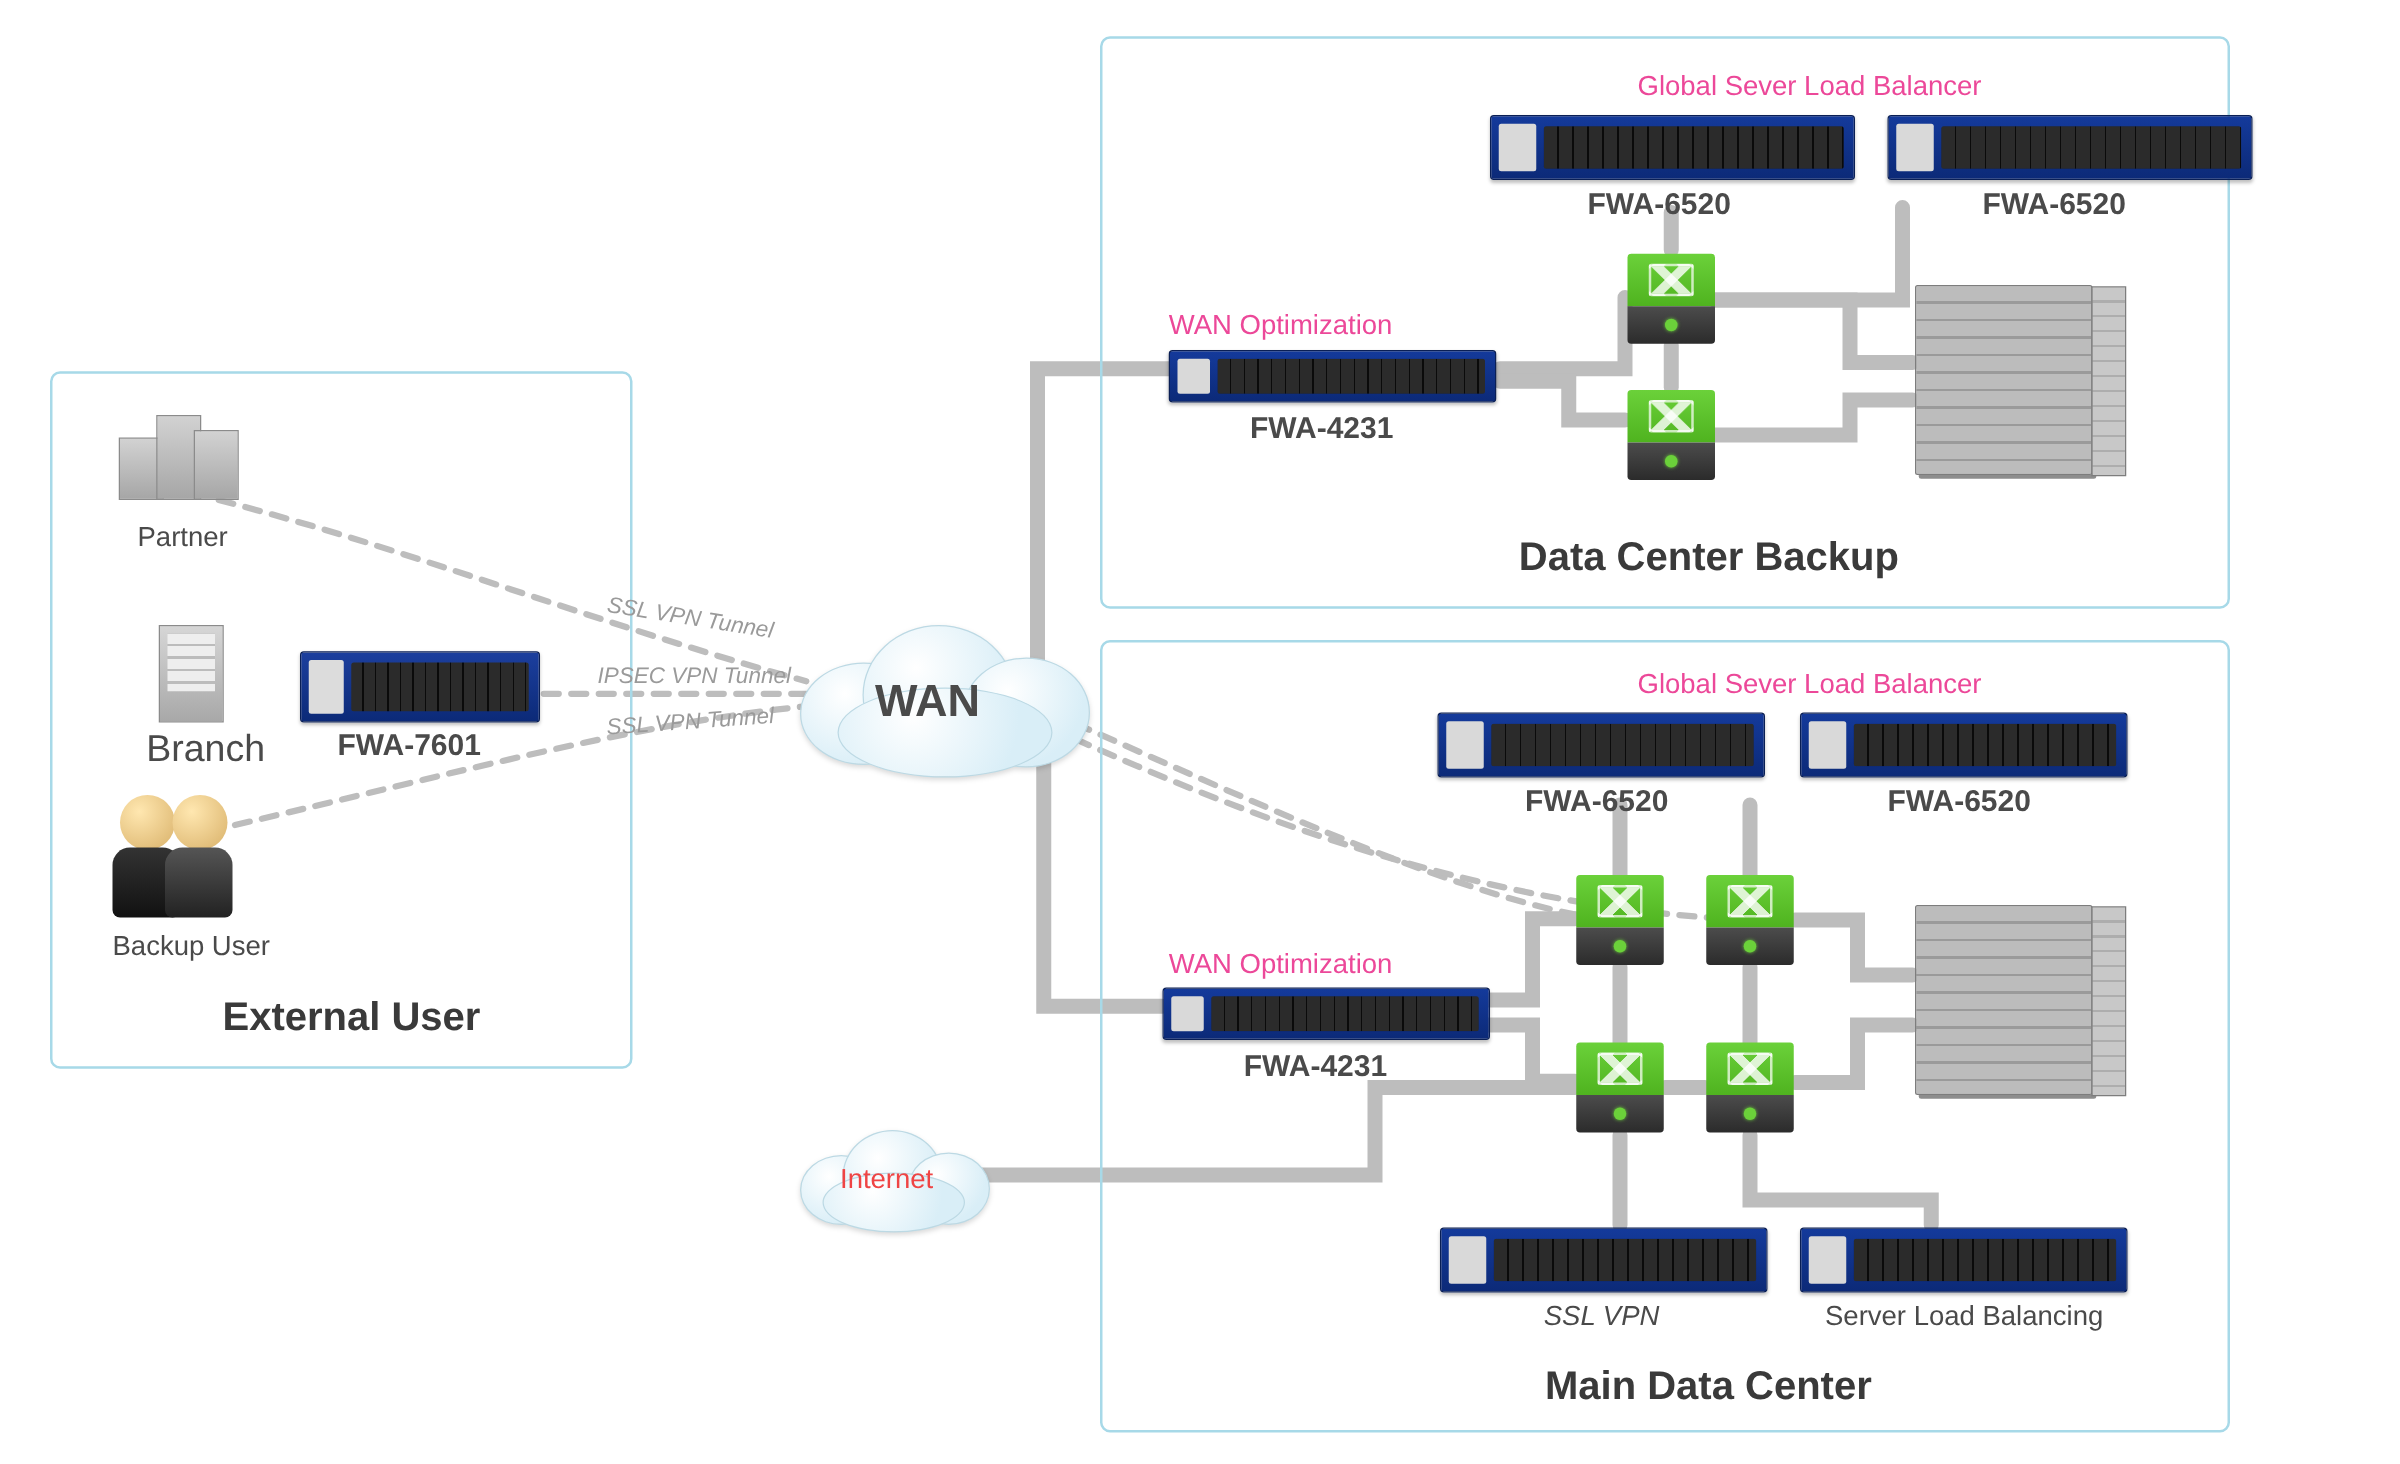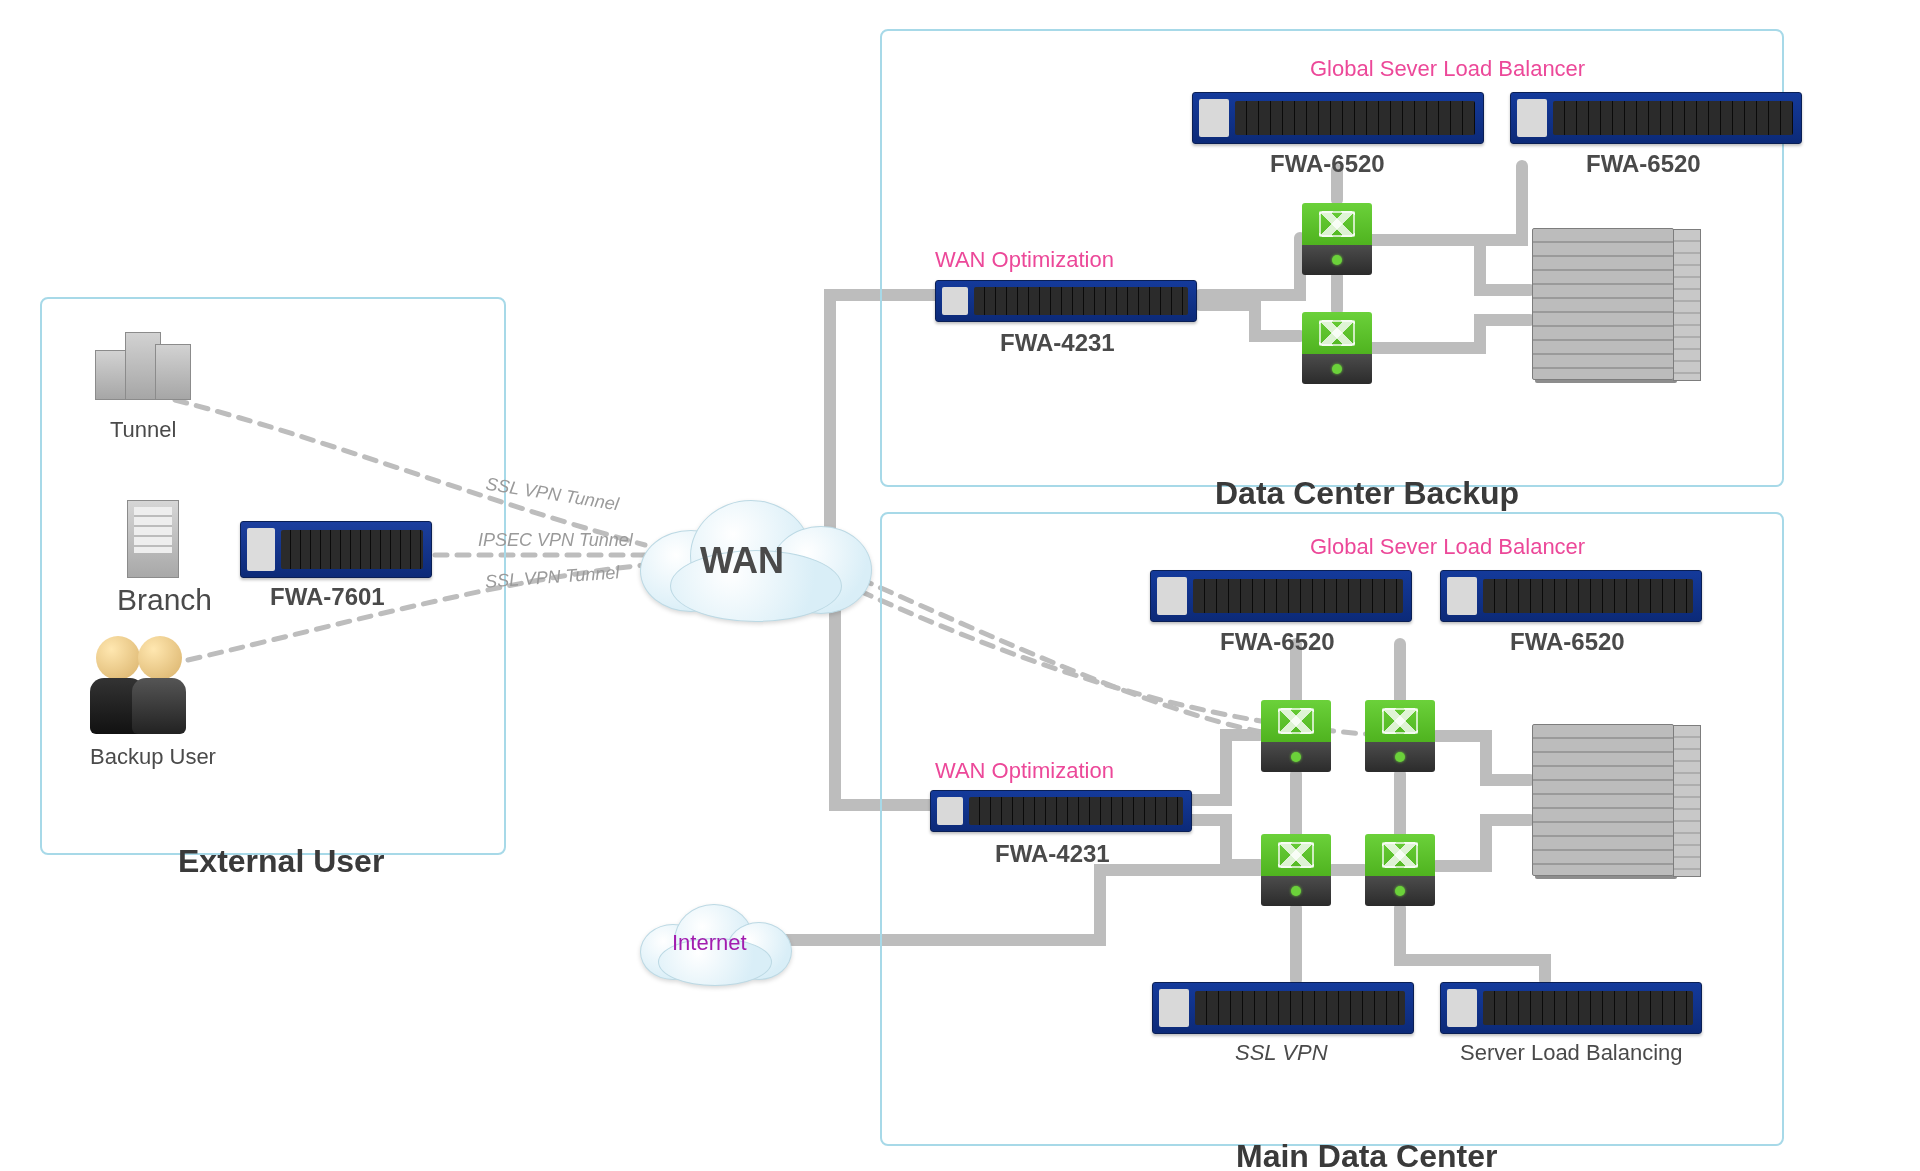--- a/index.html
+++ b/index.html
@@ -263,7 +263,7 @@
   <div class="blk" style="left:30px; top:0; height:66px;"></div>
   <div class="blk" style="left:60px; top:12px; height:54px;"></div>
 </div>
-<div class="device-label-light" style="left:110px; top:417px; font-size:22px;">Tunnel</div>
+<div class="device-label-light" style="left:110px; top:417px; font-size:22px;">Partner</div>
 
 <div class="branch-bldg" style="left:127px; top:500px;"></div>
 <div class="device-label-light" style="left:117px; top:583px; font-size:30px;">Branch</div>

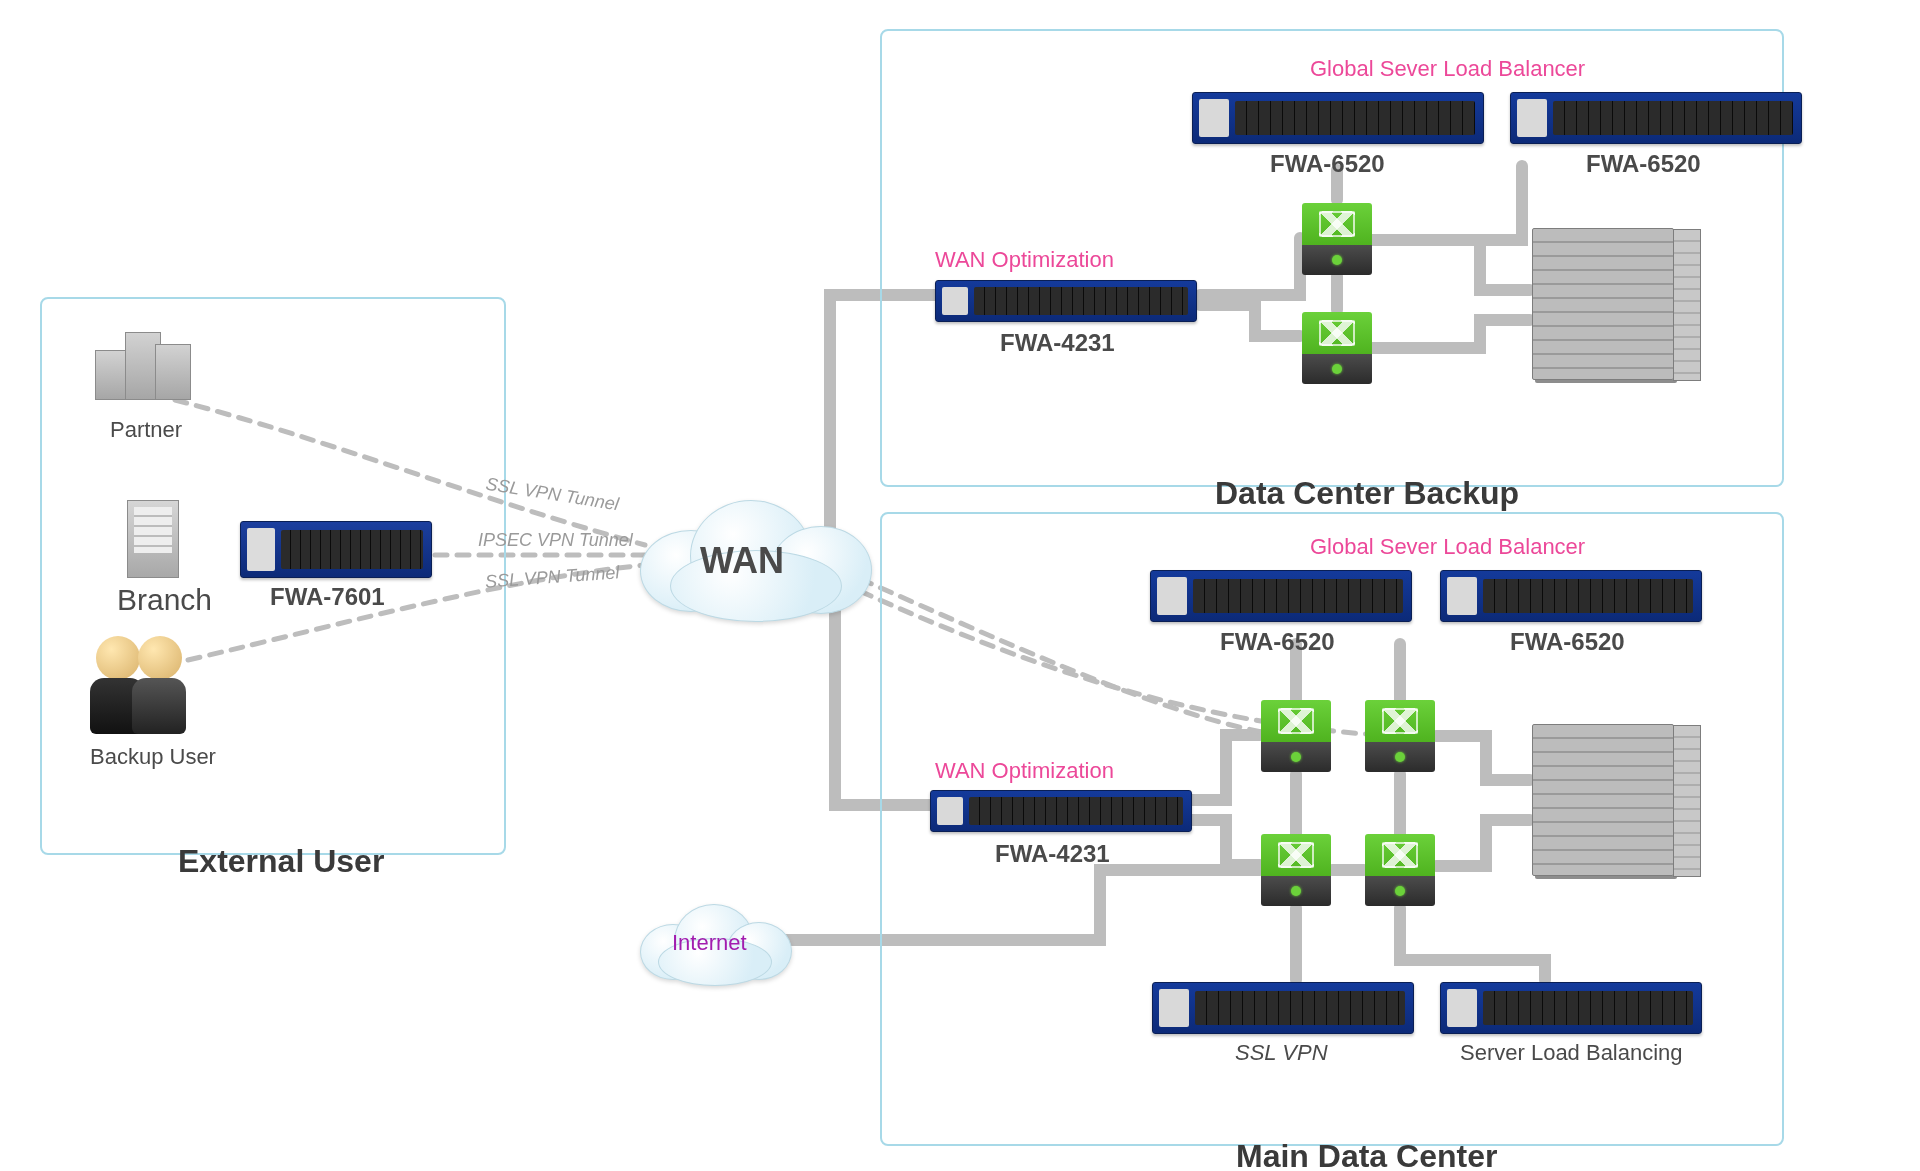--- a/index.html
+++ b/index.html
@@ -21,7 +21,6 @@
     position: absolute;
     font-weight: 700;
     color: #3a3a3a;
-    margin-top: 48px;
   }
   .section-label {
     position: absolute;

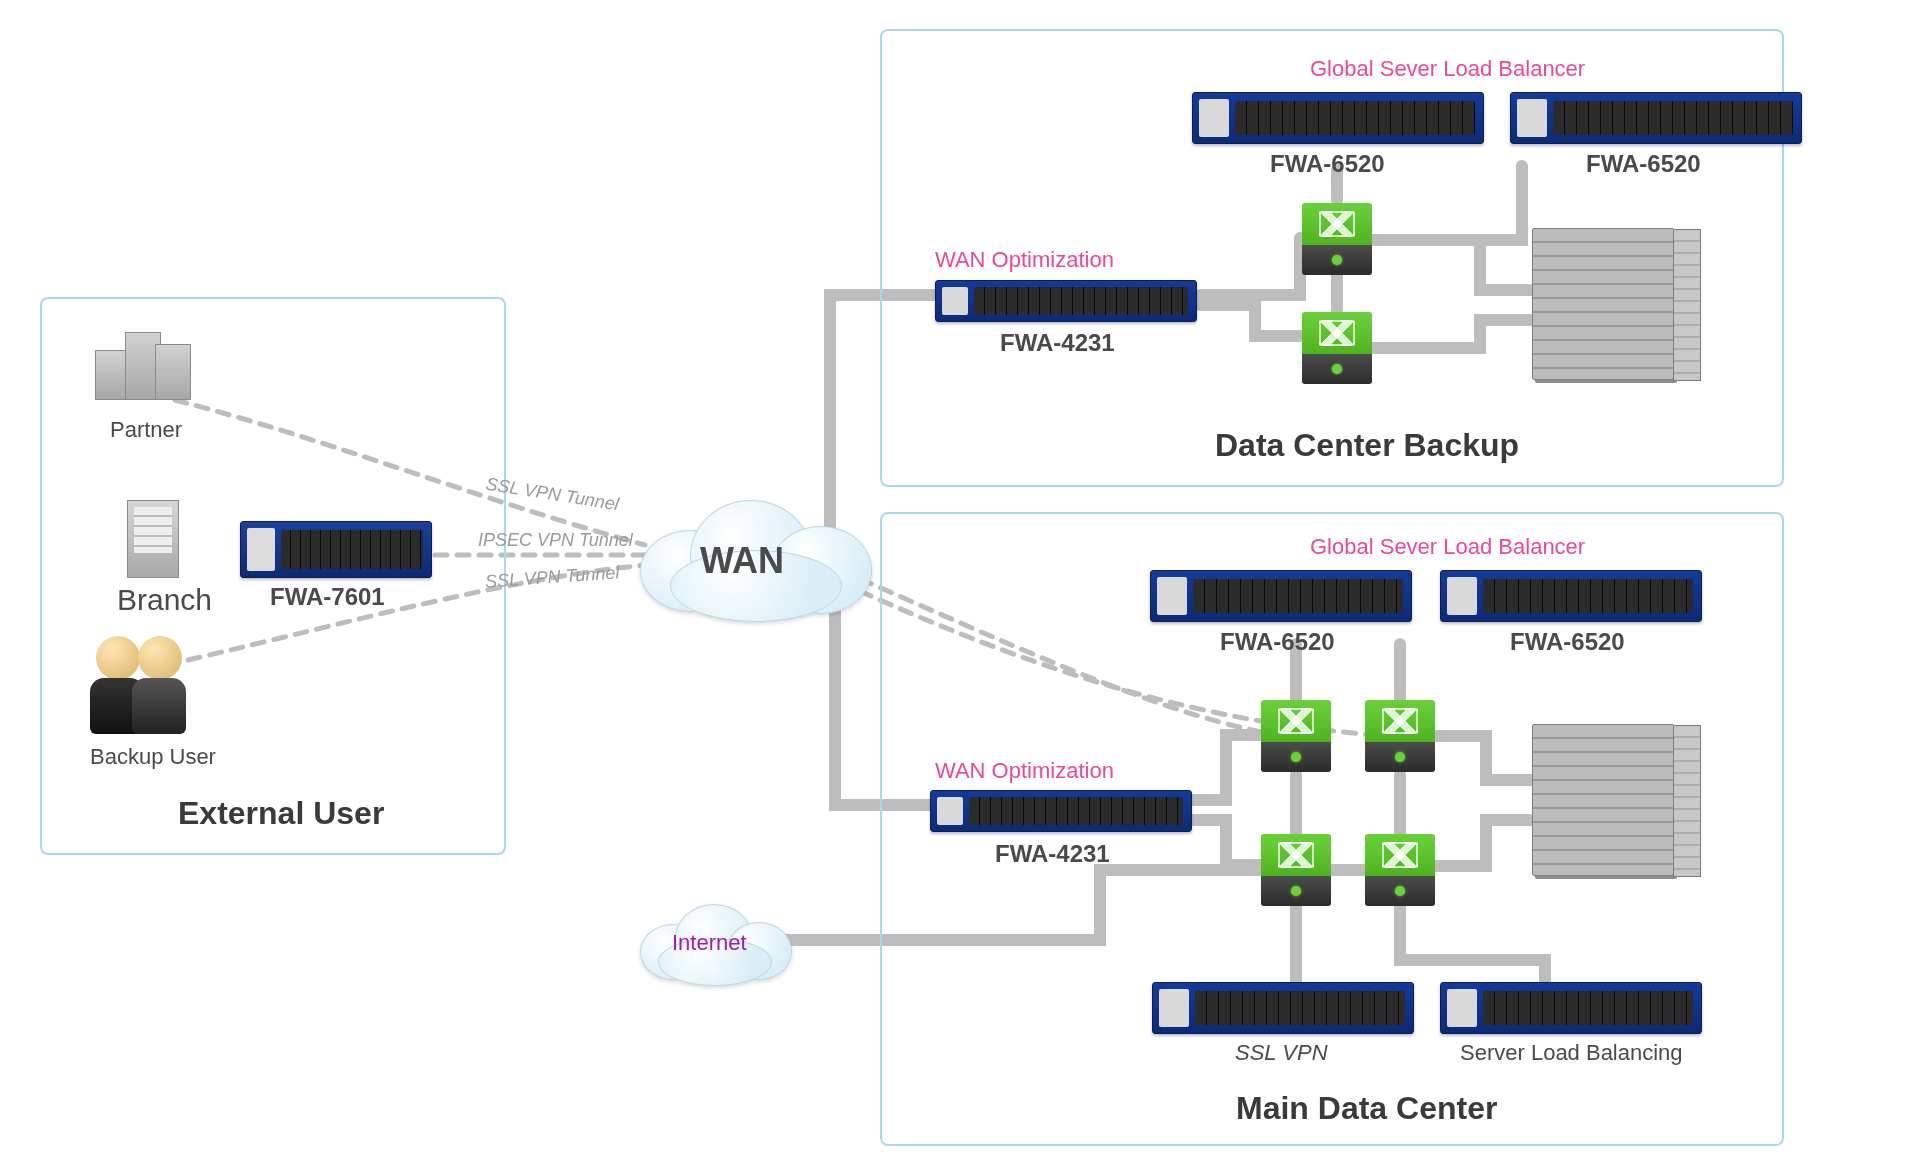--- a/index.html
+++ b/index.html
@@ -296,7 +296,7 @@
   <div class="blob" style="left:86px; top:24px; width:64px; height:56px;"></div>
   <div class="blob" style="left:18px; top:40px; width:112px; height:46px;"></div>
 </div>
-<div class="cloud-label" style="left:672px; top:930px; font-size:22px; font-weight:400; color:#a21caf;">Internet</div>
+<div class="cloud-label" style="left:672px; top:930px; font-size:22px; font-weight:400; color:#ef4444;">Internet</div>
 
 <div class="region-box" style="left:880px; top:29px; width:900px; height:454px;"></div>
 <div class="region-title" style="left:1215px; top:427px; font-size:32px;">Data Center Backup</div>

